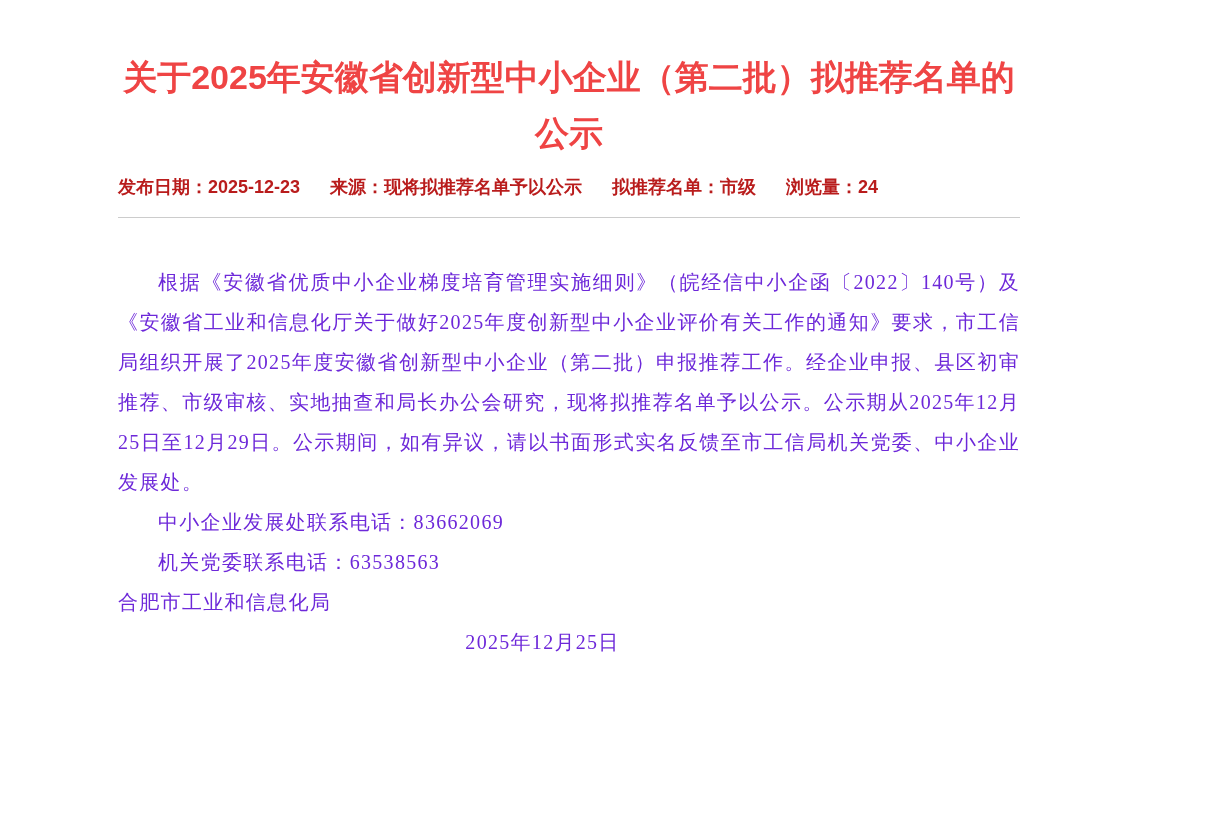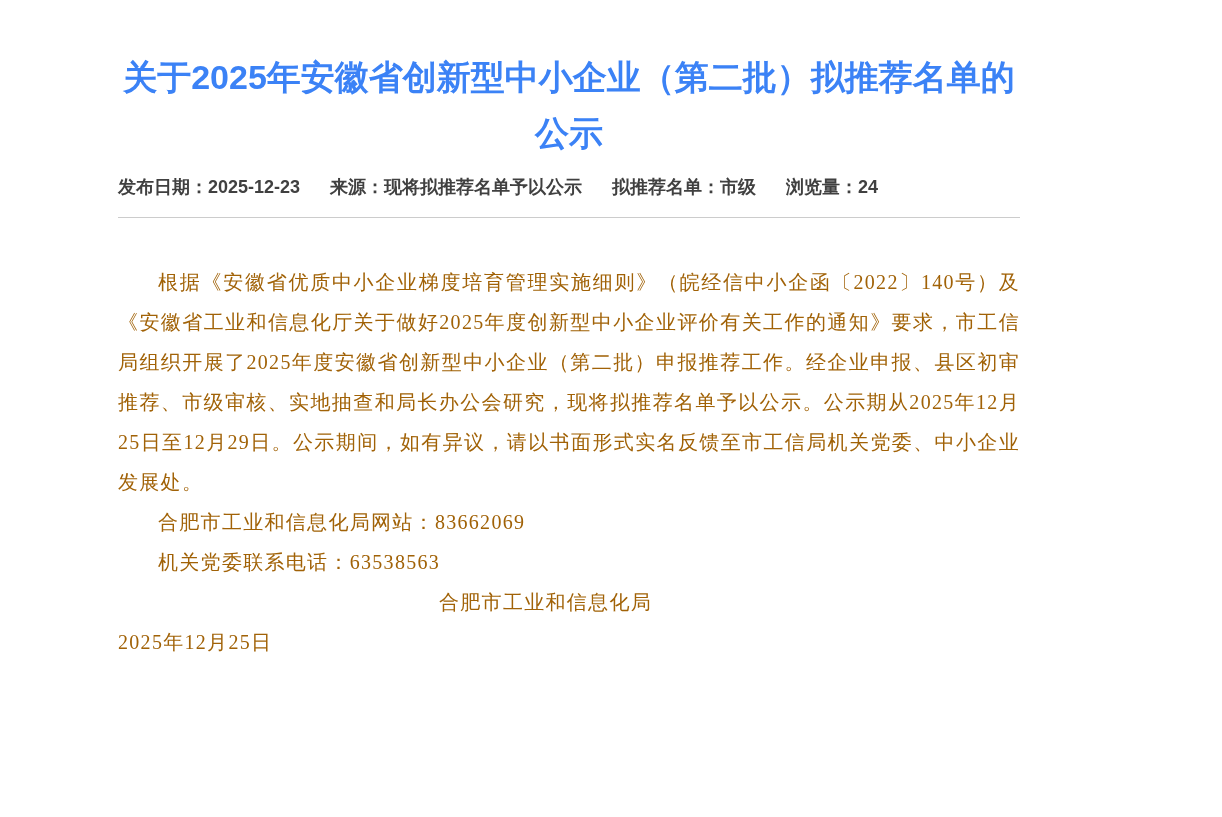--- a/index.html
+++ b/index.html
@@ -28,7 +28,7 @@
     line-height: 56px;
     font-weight: bold;
     text-align: center;
-    color: #3b82f6;
+    color: #ef4444;
   }
 
   .meta-row {

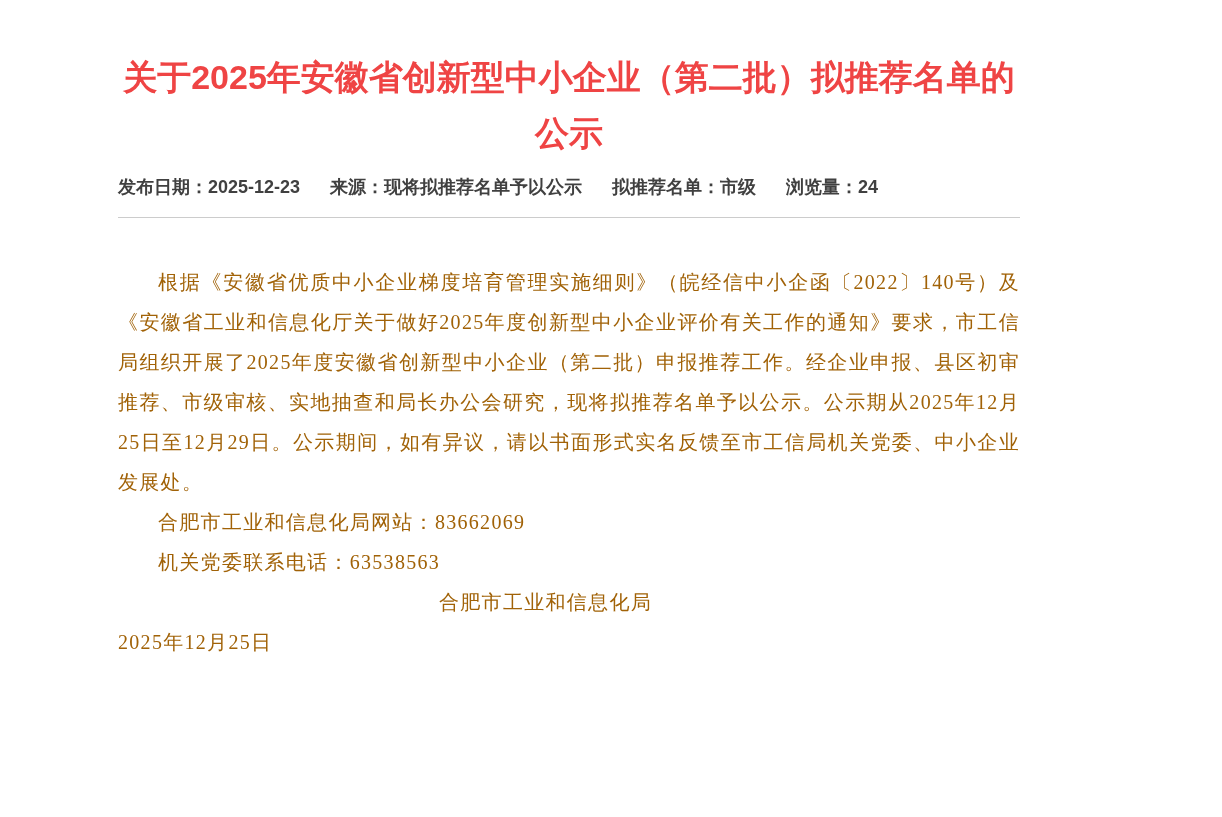--- a/index.html
+++ b/index.html
@@ -39,7 +39,7 @@
     font-size: 18px;
     line-height: 20px;
     font-weight: bold;
-    color: #404040;
+    color: #b91c1c;
     white-space: nowrap;
   }
   .meta-item { display: inline-flex; }

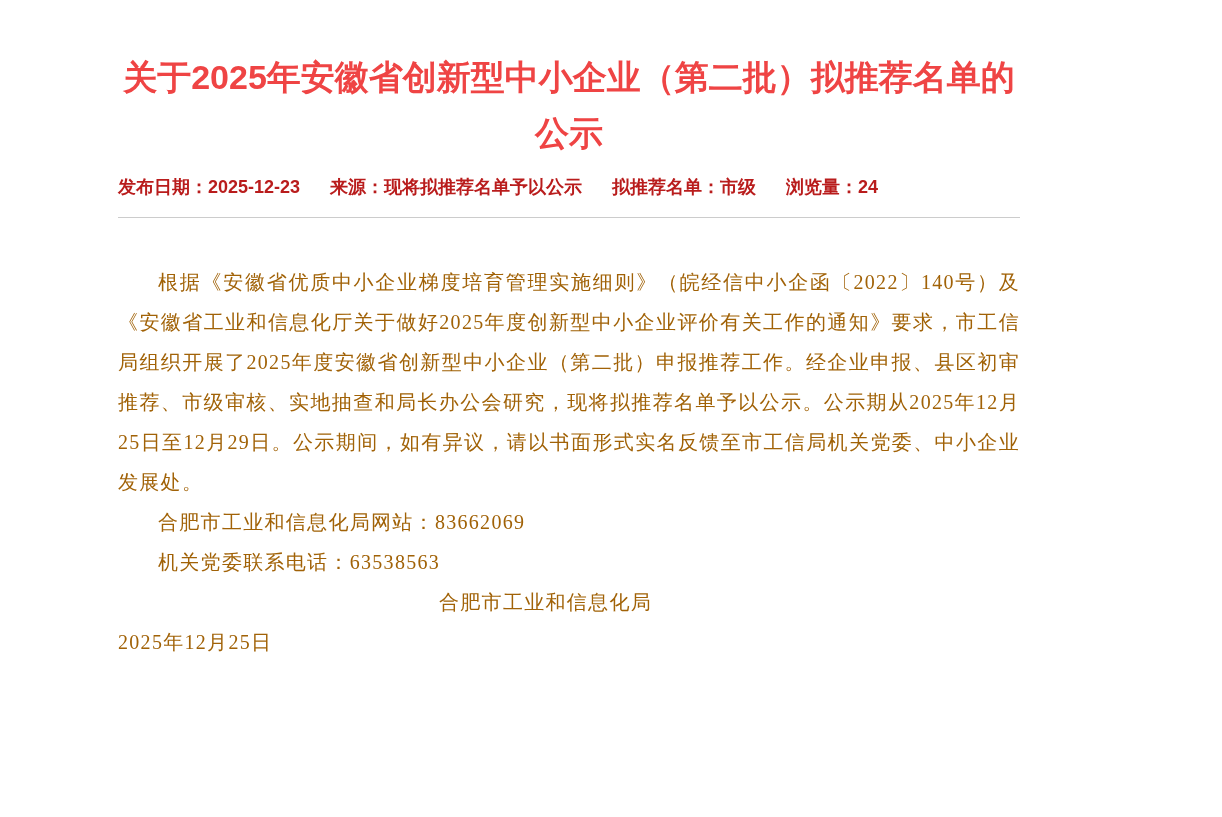--- a/index.html
+++ b/index.html
@@ -56,7 +56,7 @@
     font-size: 20px;
     line-height: 40px;
     letter-spacing: 1.3px;
-    color: #a16207;
+    color: #6d28d9;
   }
   .doc-body p {
     margin: 0;

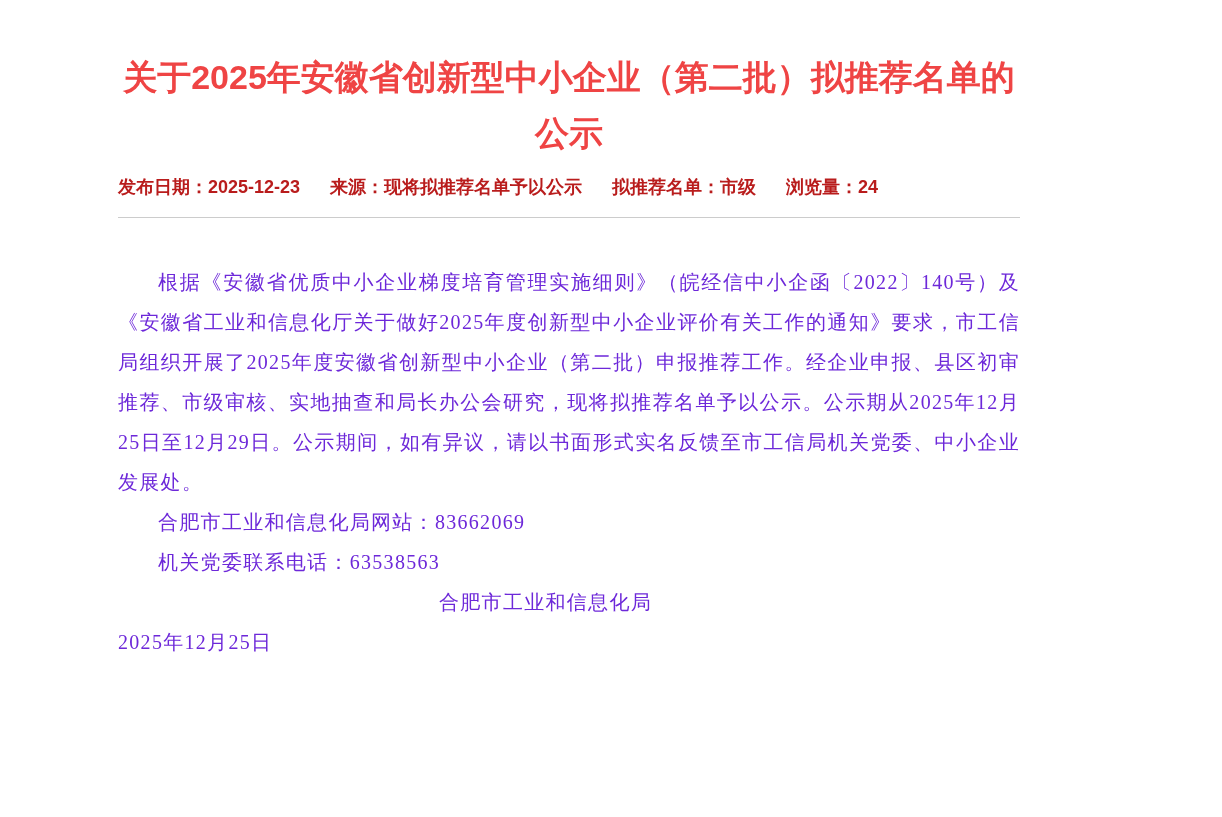--- a/index.html
+++ b/index.html
@@ -114,7 +114,7 @@
 
       <p class="para-main">根据《安徽省优质中小企业梯度培育管理实施细则》（皖经信中小企函〔2022〕140号）及《安徽省工业和信息化厅关于做好2025年度创新型中小企业评价有关工作的通知》要求，市工信局组织开展了2025年度安徽省创新型中小企业（第二批）申报推荐工作。经企业申报、县区初审推荐、市级审核、实地抽查和局长办公会研究，现将拟推荐名单予以公示。公示期从2025年12月25日至12月29日。公示期间，如有异议，请以书面形式实名反馈至市工信局机关党委、中小企业发展处。</p>
 
-      <p><span>合肥市工业和信息化局网站：</span><span>83662069</span></p>
+      <p><span>中小企业发展处联系电话：</span><span>83662069</span></p>
 
       <p><span>机关党委联系电话：</span><span>63538563</span></p>
 

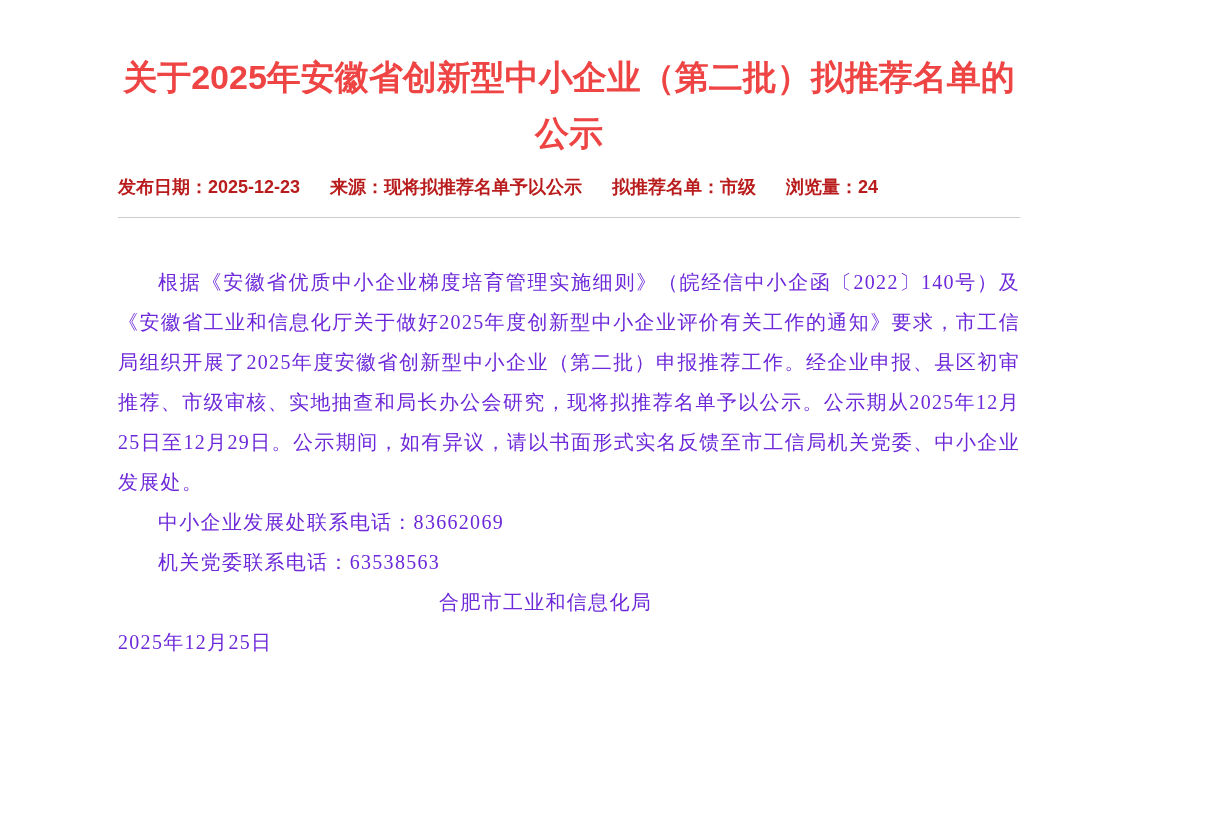--- a/index.html
+++ b/index.html
@@ -71,7 +71,7 @@
   }
   .sign-org {
     margin-top: 40px;
-    text-align: center;
+    text-align: left;
     text-indent: 0 !important;
     padding-right: 47px;
   }

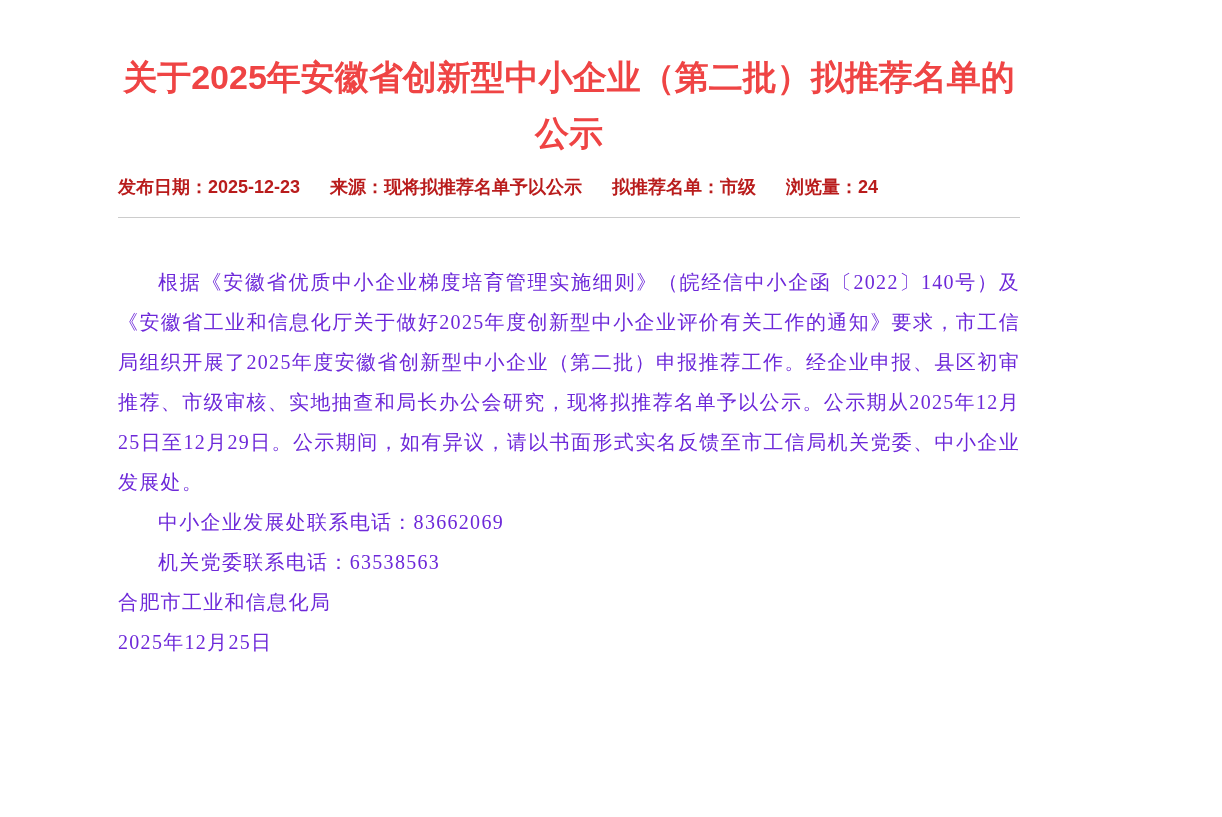--- a/index.html
+++ b/index.html
@@ -76,7 +76,7 @@
     padding-right: 47px;
   }
   .sign-date {
-    text-align: left;
+    text-align: center;
     text-indent: 0 !important;
     padding-right: 53px;
   }

